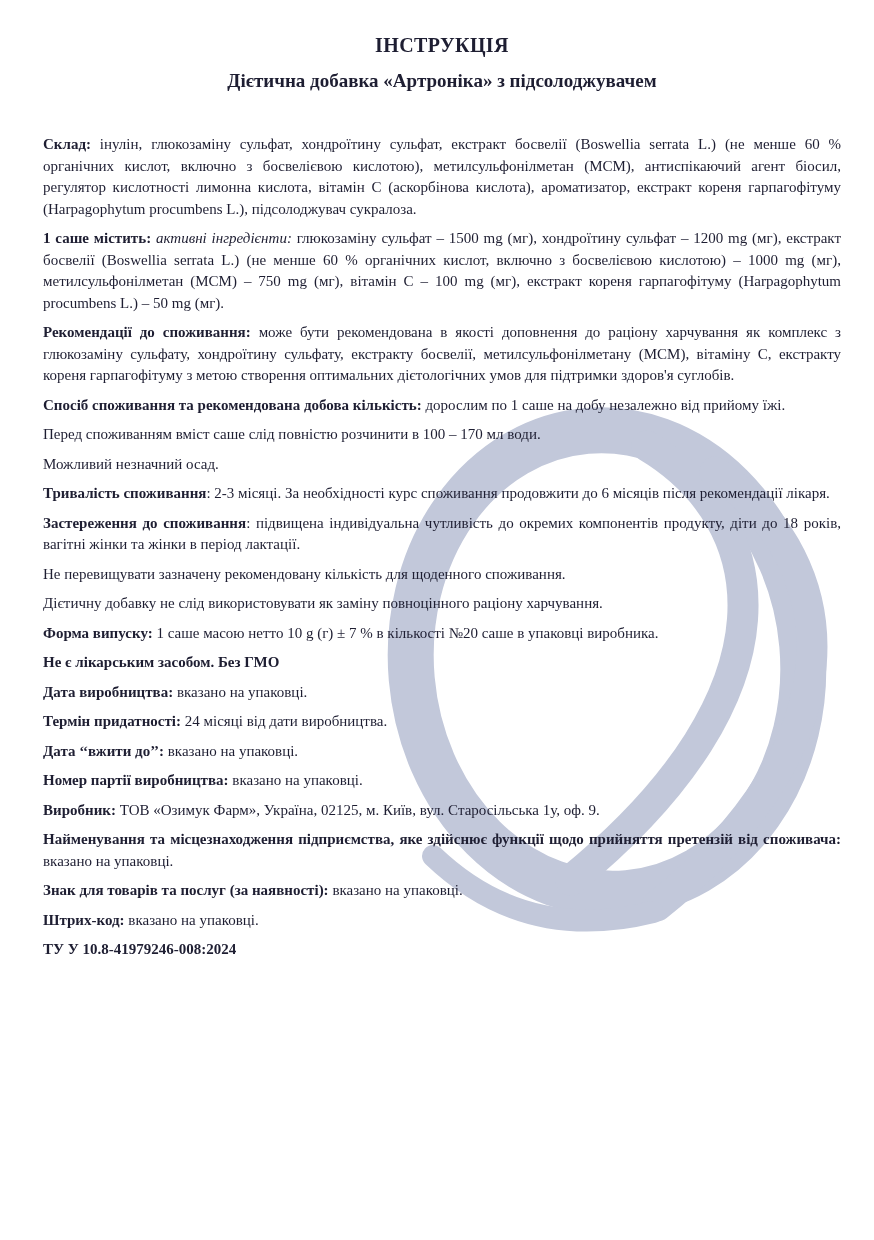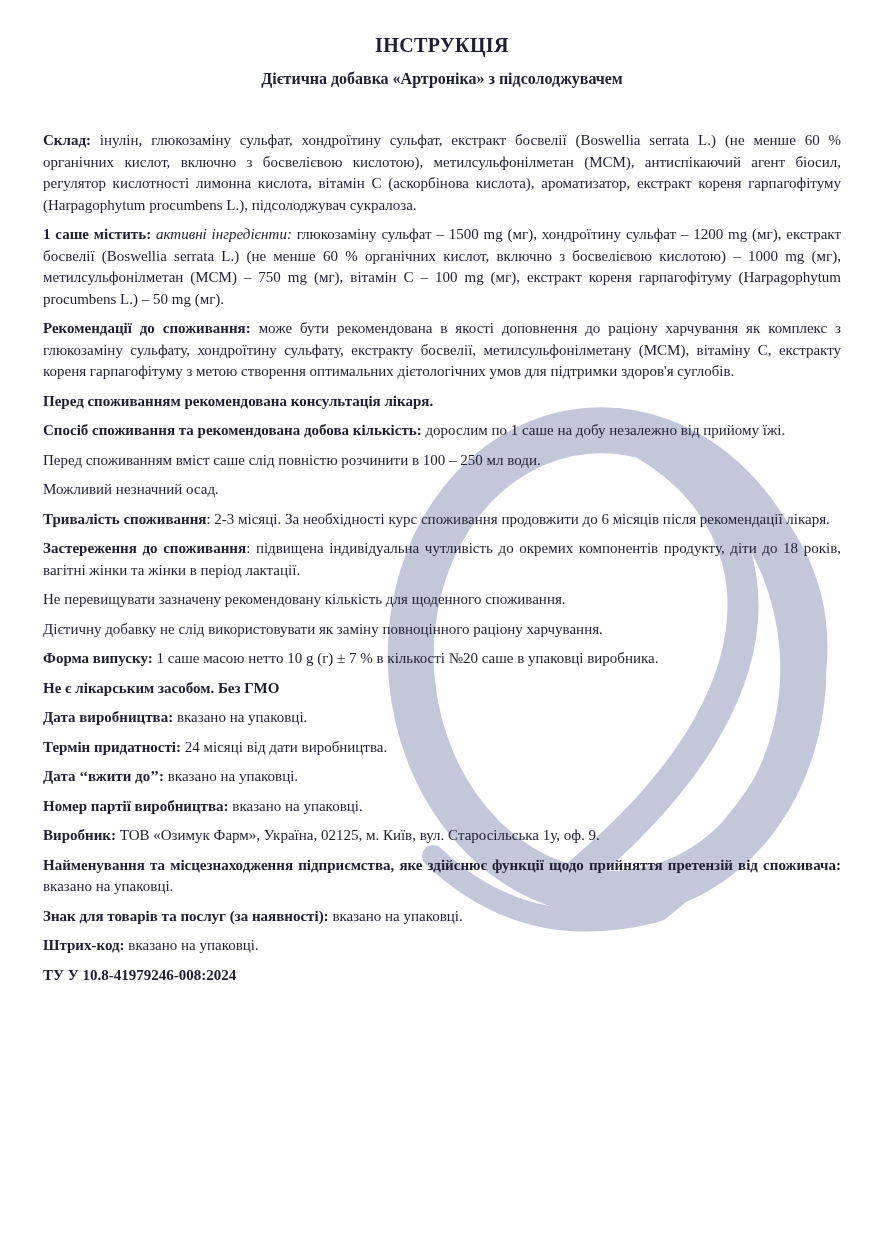--- a/index.html
+++ b/index.html
@@ -35,7 +35,7 @@
   }
   h2.doc-subtitle{
     margin:0 0 42px 0;
-    font-size:16px;
+    font-size:19px;
     font-weight:bold;
     text-align:center;
   }

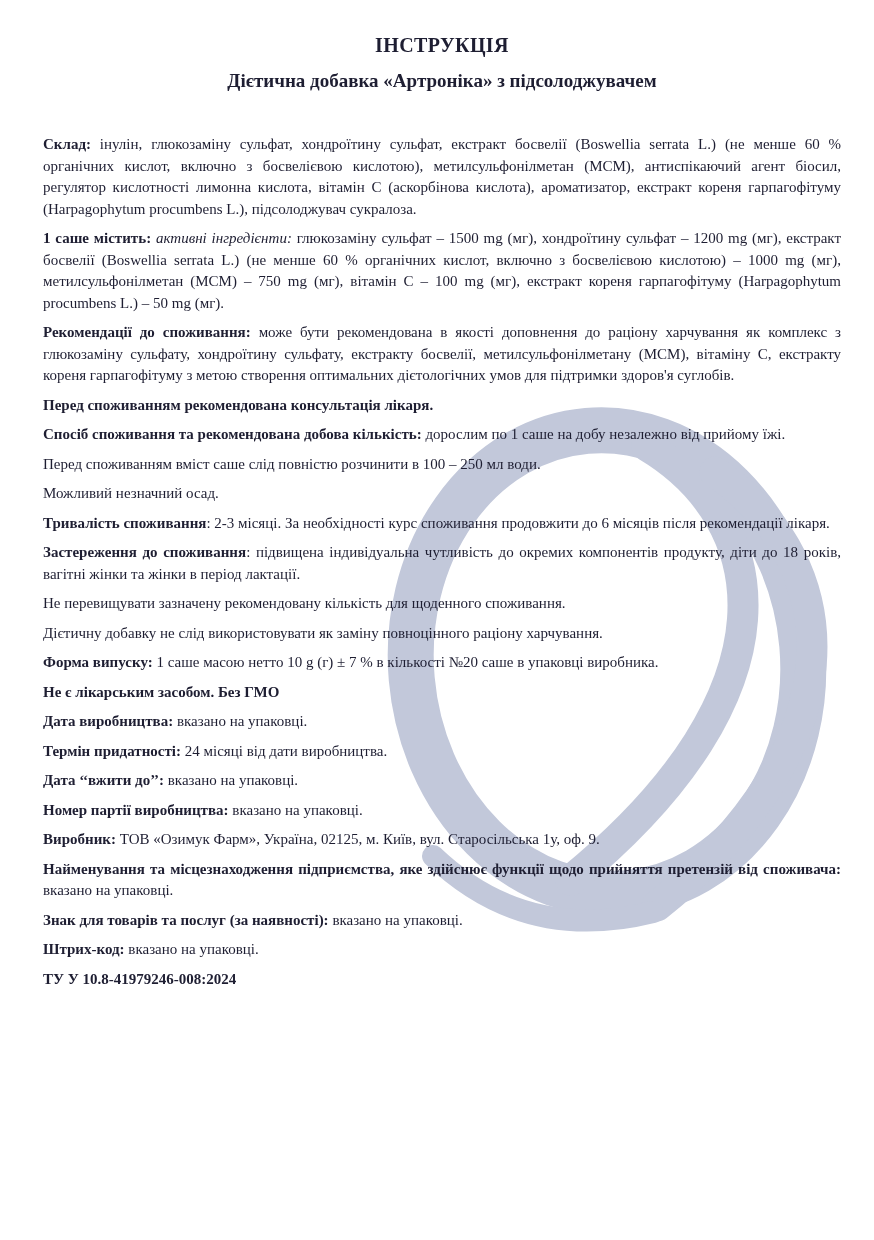--- a/index.html
+++ b/index.html
@@ -69,7 +69,6 @@
         <p><b>Склад:</b><span> інулін, глюкозаміну сульфат, хондроїтину сульфат, екстракт босвелії (Boswellia serrata L.) (не менше 60 % органічних кислот, включно з босвелієвою кислотою), метилсульфонілметан (МСМ), антиспікаючий агент біосил, регулятор кислотності лимонна кислота, вітамін С (аскорбінова кислота), ароматизатор, екстракт кореня гарпагофітуму (Harpagophytum procumbens L.), підсолоджувач сукралоза.</span></p>
         <p><b>1 саше містить:</b><i> активні інгредієнти:</i><span> глюкозаміну сульфат – 1500 mg (мг), хондроїтину сульфат – 1200 mg (мг), екстракт босвелії (Boswellia serrata L.) (не менше 60 % органічних кислот, включно з босвелієвою кислотою) – 1000 mg (мг), метилсульфонілметан (МСМ) – 750 mg (мг), вітамін С – 100 mg (мг), екстракт кореня гарпагофітуму (Harpagophytum procumbens L.) – 50 mg (мг).</span></p>
         <p><b>Рекомендації до споживання:</b><span> може бути рекомендована в якості доповнення до раціону харчування як комплекс з глюкозаміну сульфату, хондроїтину сульфату, екстракту босвелії, метилсульфонілметану (МСМ), вітаміну С, екстракту кореня гарпагофітуму з метою створення оптимальних дієтологічних умов для підтримки здоров'я суглобів.</span></p>
-        <p><b>Перед споживанням рекомендована консультація лікаря.</b></p>
         <p><b>Спосіб споживання та рекомендована добова кількість:</b><span> дорослим по 1 саше на добу незалежно від прийому їжі.</span></p>
         <p><span>Перед споживанням вміст саше слід повністю розчинити в 100 – 250 мл води.</span></p>
         <p><span>Можливий незначний осад.</span></p>

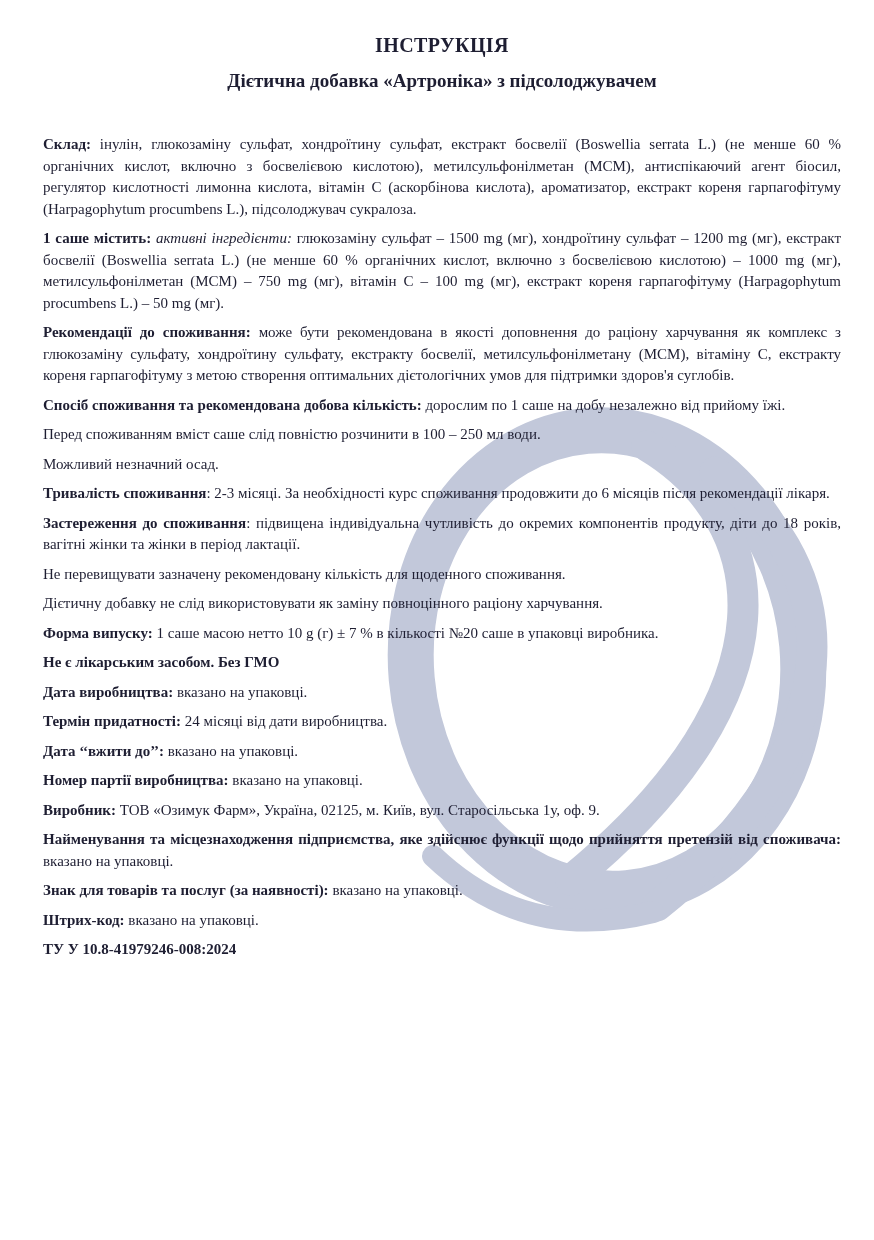--- a/index.html
+++ b/index.html
@@ -70,7 +70,7 @@
         <p><b>1 саше містить:</b><i> активні інгредієнти:</i><span> глюкозаміну сульфат – 1500 mg (мг), хондроїтину сульфат – 1200 mg (мг), екстракт босвелії (Boswellia serrata L.) (не менше 60 % органічних кислот, включно з босвелієвою кислотою) – 1000 mg (мг), метилсульфонілметан (МСМ) – 750 mg (мг), вітамін С – 100 mg (мг), екстракт кореня гарпагофітуму (Harpagophytum procumbens L.) – 50 mg (мг).</span></p>
         <p><b>Рекомендації до споживання:</b><span> може бути рекомендована в якості доповнення до раціону харчування як комплекс з глюкозаміну сульфату, хондроїтину сульфату, екстракту босвелії, метилсульфонілметану (МСМ), вітаміну С, екстракту кореня гарпагофітуму з метою створення оптимальних дієтологічних умов для підтримки здоров'я суглобів.</span></p>
         <p><b>Спосіб споживання та рекомендована добова кількість:</b><span> дорослим по 1 саше на добу незалежно від прийому їжі.</span></p>
-        <p><span>Перед споживанням вміст саше слід повністю розчинити в 100 – 250 мл води.</span></p>
+        <p><span>Перед споживанням вміст саше слід повністю розчинити в 100 – 170 мл води.</span></p>
         <p><span>Можливий незначний осад.</span></p>
         <p><b>Тривалість споживання</b><span>: 2-3 місяці. За необхідності курс споживання продовжити до 6 місяців після рекомендації лікаря.</span></p>
         <p><b>Застереження до споживання</b><span>: підвищена індивідуальна чутливість до окремих компонентів продукту, діти до 18 років, вагітні жінки та жінки в період лактації.</span></p>

